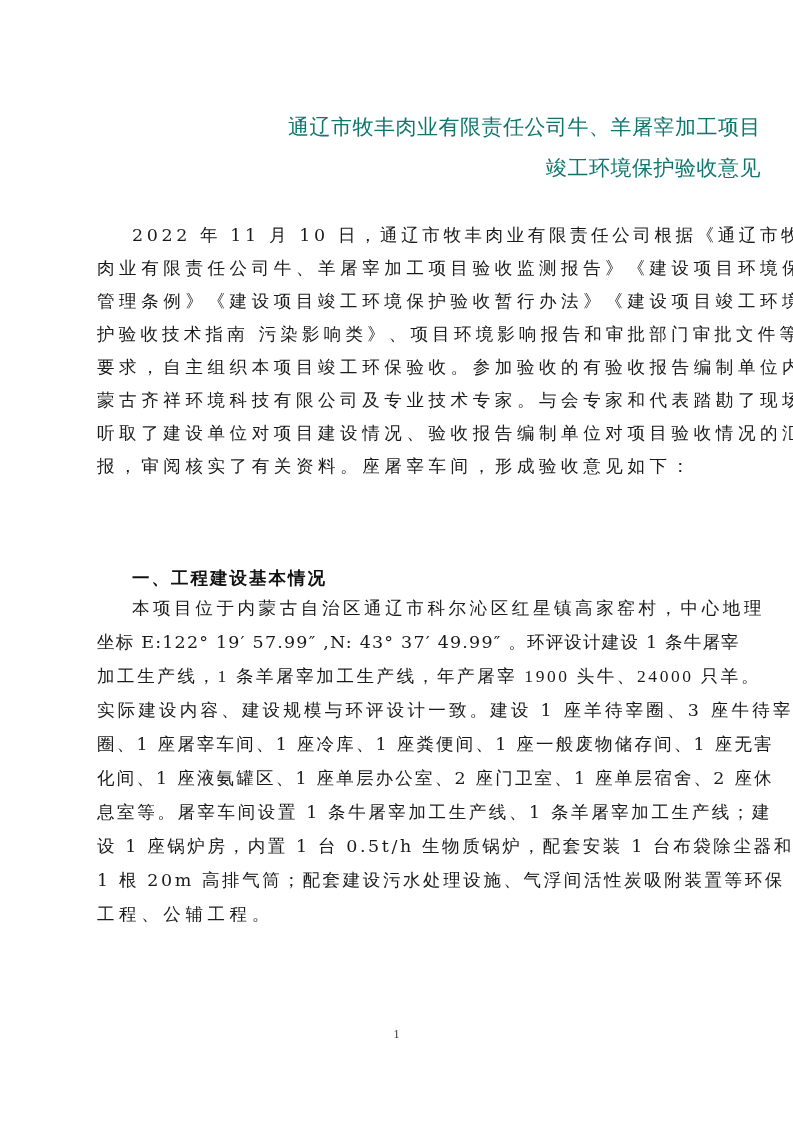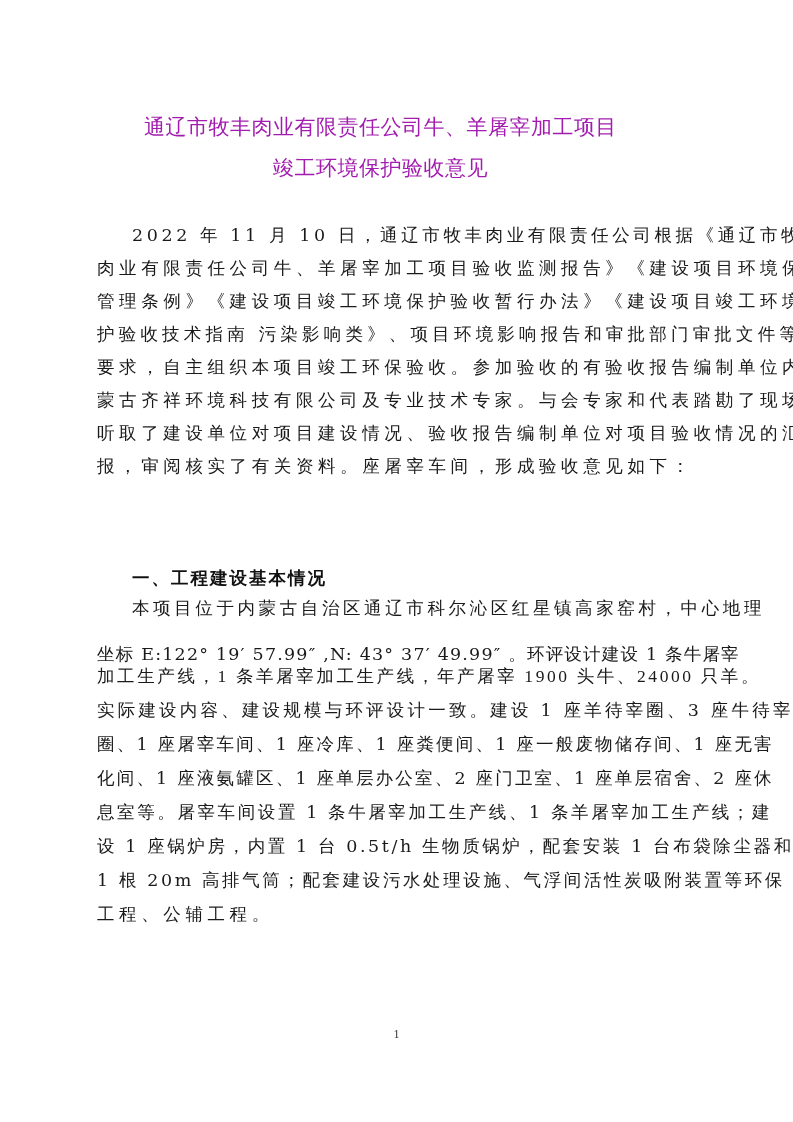--- a/index.html
+++ b/index.html
@@ -6,9 +6,9 @@
     body { width: 793px; height: 1122px; position: relative; overflow: hidden;
            font-family: "DejaVu Serif", "Liberation Serif", serif; color: #111; }
     .page { position: absolute; left: 0; top: 0; width: 793px; height: 1122px; background: #fff; }
-    .title { position: absolute; left: 0; width: 761px; text-align: center;
+    .title { position: absolute; left: 0; width: 761px; text-align: right;
              font-family: "DejaVu Sans", "Liberation Sans", sans-serif;
-             font-size: 21px; color: #a21caf; letter-spacing: 0.5px; white-space: nowrap; }
+             font-size: 21px; color: #0f766e; letter-spacing: 0.5px; white-space: nowrap; }
     .title.t1 { top: 113px; }
     .title.t2 { top: 154px; }
     .line { position: absolute; left: 97px; width: 604px; font-size: 17.5px; line-height: 22px;

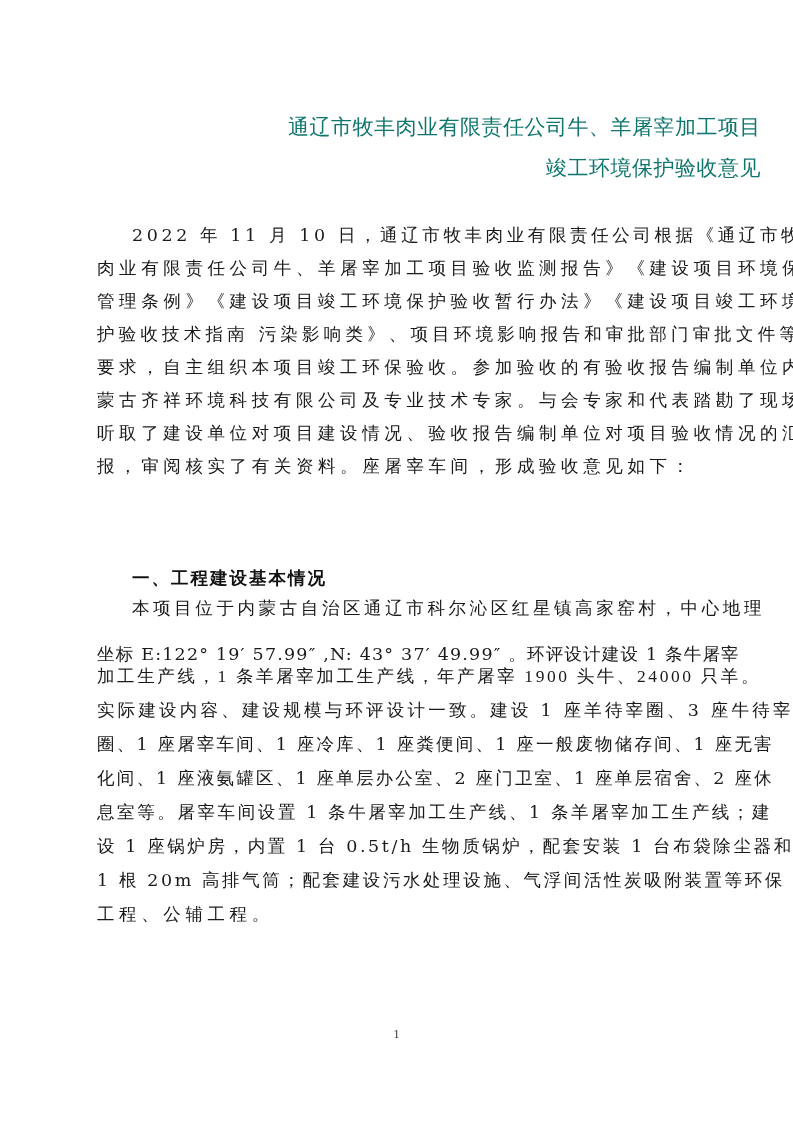--- a/index.html
+++ b/index.html
@@ -38,7 +38,7 @@
   <div class="heading" style="top:522px;">一、工程建设基本情况</div>
 
   <div class="line" style="top:597px; left:132px; width:569px; letter-spacing:3.6px;">本项目位于内蒙古自治区通辽市科尔沁区红星镇高家窑村，中心地理</div>
-  <div class="line" style="top:631px; letter-spacing:1.2px;margin-top:12px;">坐标 E:122° 19′ 57.99″ ,N: 43° 37′ 49.99″ 。环评设计建设 1 条牛屠宰</div>
+  <div class="line" style="top:631px; letter-spacing:1.2px;">坐标 E:122° 19′ 57.99″ ,N: 43° 37′ 49.99″ 。环评设计建设 1 条牛屠宰</div>
   <div class="line" style="top:665px; letter-spacing:2.6px;font-family:Liberation Serif, serif;">加工生产线，1 条羊屠宰加工生产线，年产屠宰 1900 头牛、24000 只羊。</div>
   <div class="line" style="top:699px; letter-spacing:3.2px;">实际建设内容、建设规模与环评设计一致。建设 1 座羊待宰圈、3 座牛待宰</div>
   <div class="line" style="top:733px; letter-spacing:2.2px;">圈、1 座屠宰车间、1 座冷库、1 座粪便间、1 座一般废物储存间、1 座无害</div>

